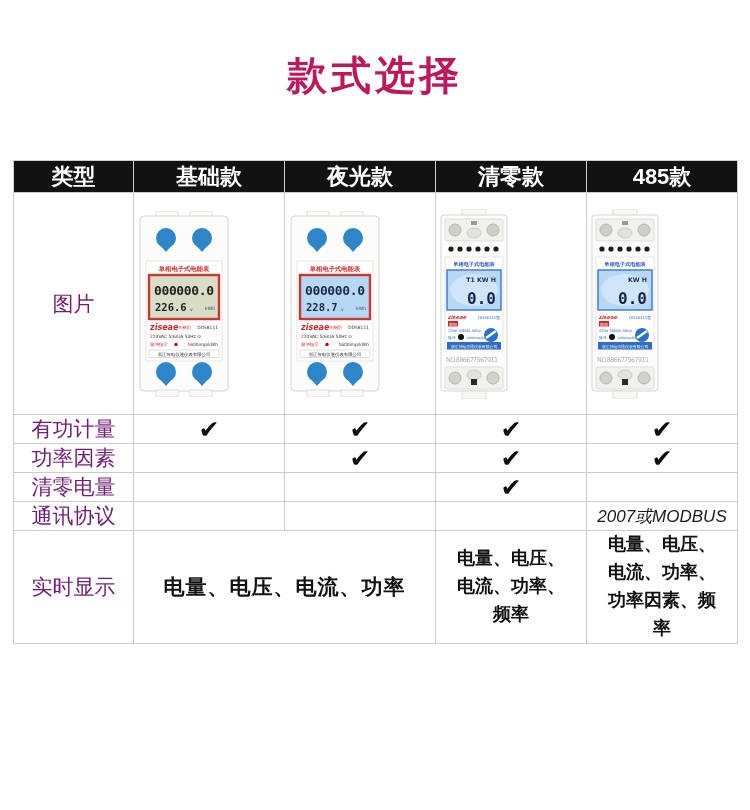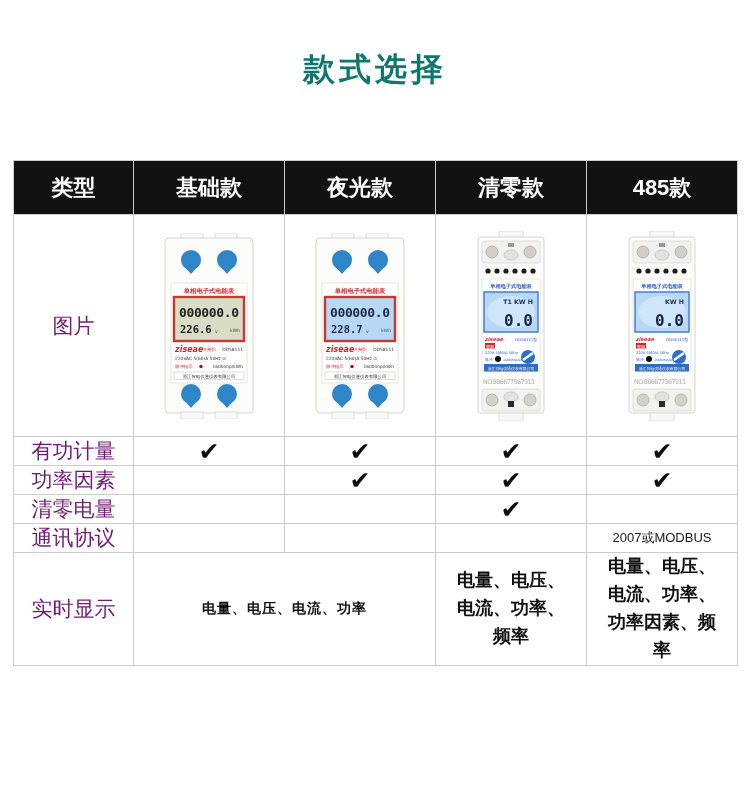--- a/index.html
+++ b/index.html
@@ -11,7 +11,7 @@
   }
   .page-title {
     position:absolute; top:48px; left:0; width:750px;
-    text-align:center; font-size:32px; font-weight:bold; color:#0f766e;
+    text-align:center; font-size:40px; font-weight:bold; color:#be185d;
     letter-spacing:4px;
   }
   table.compare {

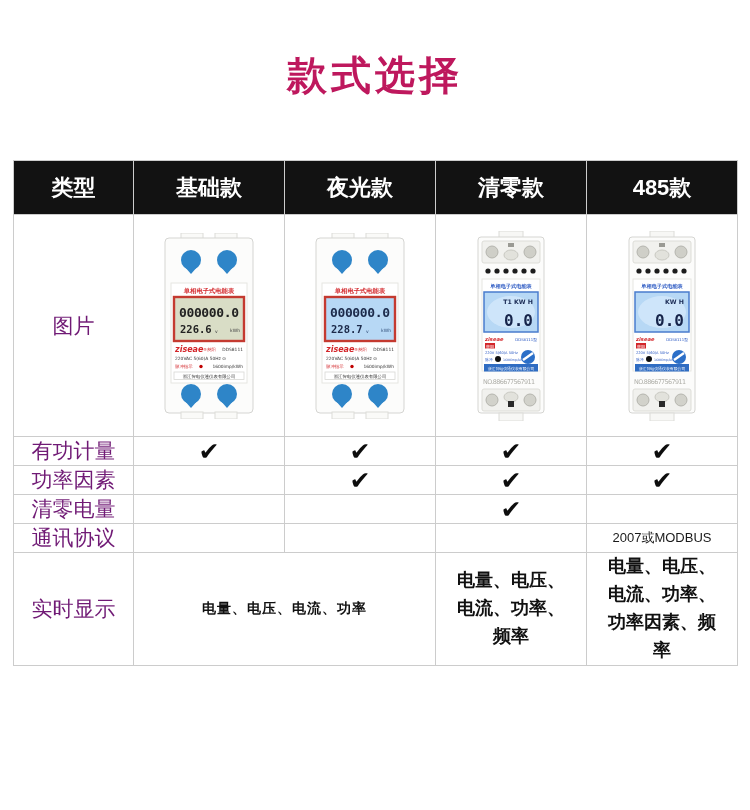--- a/index.html
+++ b/index.html
@@ -22,7 +22,7 @@
   col.c1,col.c2,col.c3,col.c4 { width:151px; }
   th, td { border:1px solid #cccccc; text-align:center; vertical-align:middle; }
   thead th {
-    background:#121212; color:#ffffff; height:54px;
+    background:#121212; color:#ffffff; height:32px;
     font-size:22px; font-weight:bold; border-color:#cccccc;
   }
   td.rowlabel { font-size:21px; font-weight:normal; color:#701a75; }

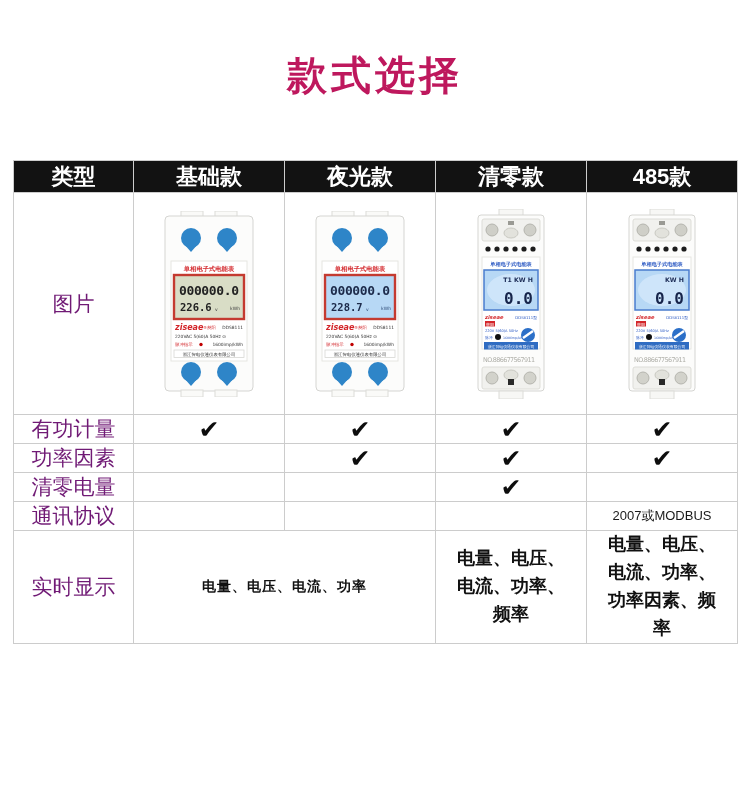--- a/index.html
+++ b/index.html
@@ -34,7 +34,7 @@
   td.rt-wide { font-size:14px; font-weight:bold; letter-spacing:1px; }
   td.rt-narrow { font-size:18px; font-weight:bold; line-height:1.55; padding:0 14px; }
   td.metercell { vertical-align:middle; }
-  .meter-wrap { display:flex; justify-content:center; align-items:center; height:100%; }
+  .meter-wrap { display:flex; align-items:center; height:100%; }
   svg text { font-family:"DejaVu Sans",sans-serif; }
   svg text.mono { font-family:"DejaVu Sans Mono",monospace; }
 </style>

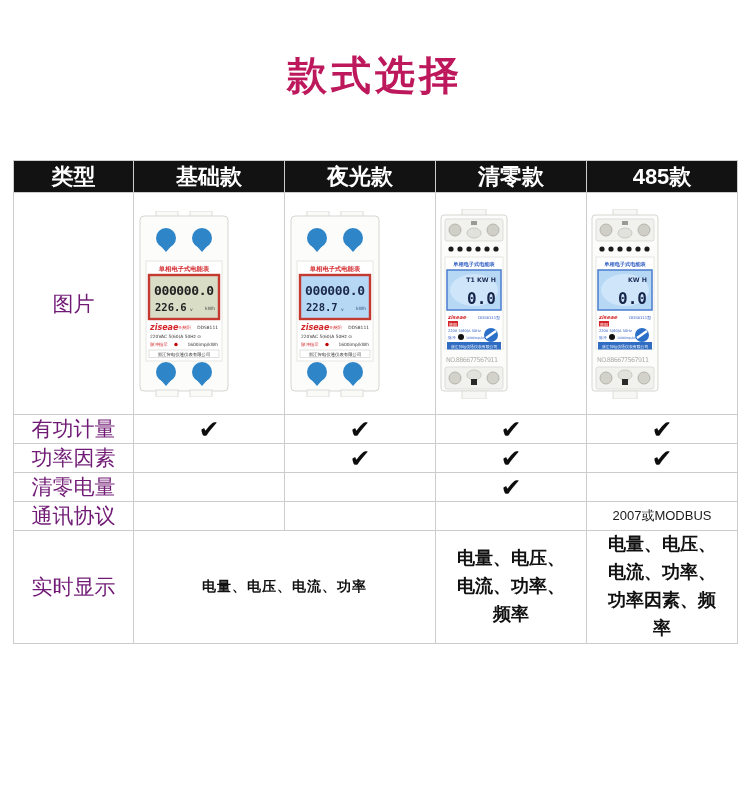--- a/index.html
+++ b/index.html
@@ -29,7 +29,7 @@
   tr.img-row td { height:222px; }
   tr.feat td { height:24px; }
   td.check { font-size:25px; font-weight:bold; color:#0d0d0d; line-height:1; }
-  td.proto { font-size:13px; color:#1a1a1a; }
+  td.proto { font-size:17px; color:#1a1a1a;font-style:italic; }
   tr.realtime td { height:106px; }
   td.rt-wide { font-size:14px; font-weight:bold; letter-spacing:1px; }
   td.rt-narrow { font-size:18px; font-weight:bold; line-height:1.55; padding:0 14px; }

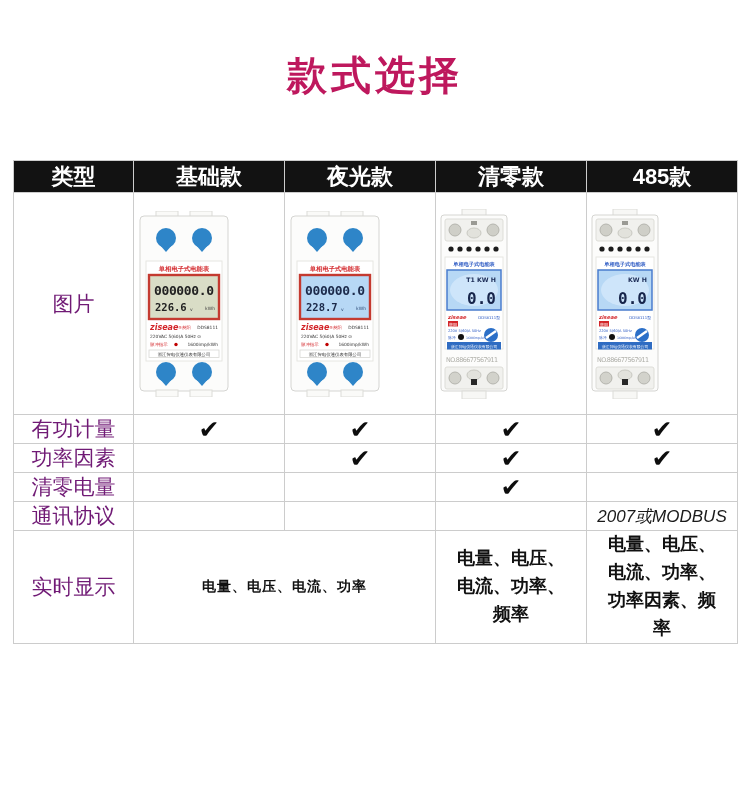--- a/index.html
+++ b/index.html
@@ -31,7 +31,7 @@
   td.check { font-size:25px; font-weight:bold; color:#0d0d0d; line-height:1; }
   td.proto { font-size:17px; color:#1a1a1a;font-style:italic; }
   tr.realtime td { height:106px; }
-  td.rt-wide { font-size:14px; font-weight:bold; letter-spacing:1px; }
+  td.rt-wide { font-size:21px; font-weight:bold; letter-spacing:1px; }
   td.rt-narrow { font-size:18px; font-weight:bold; line-height:1.55; padding:0 14px; }
   td.metercell { vertical-align:middle; }
   .meter-wrap { display:flex; align-items:center; height:100%; }

